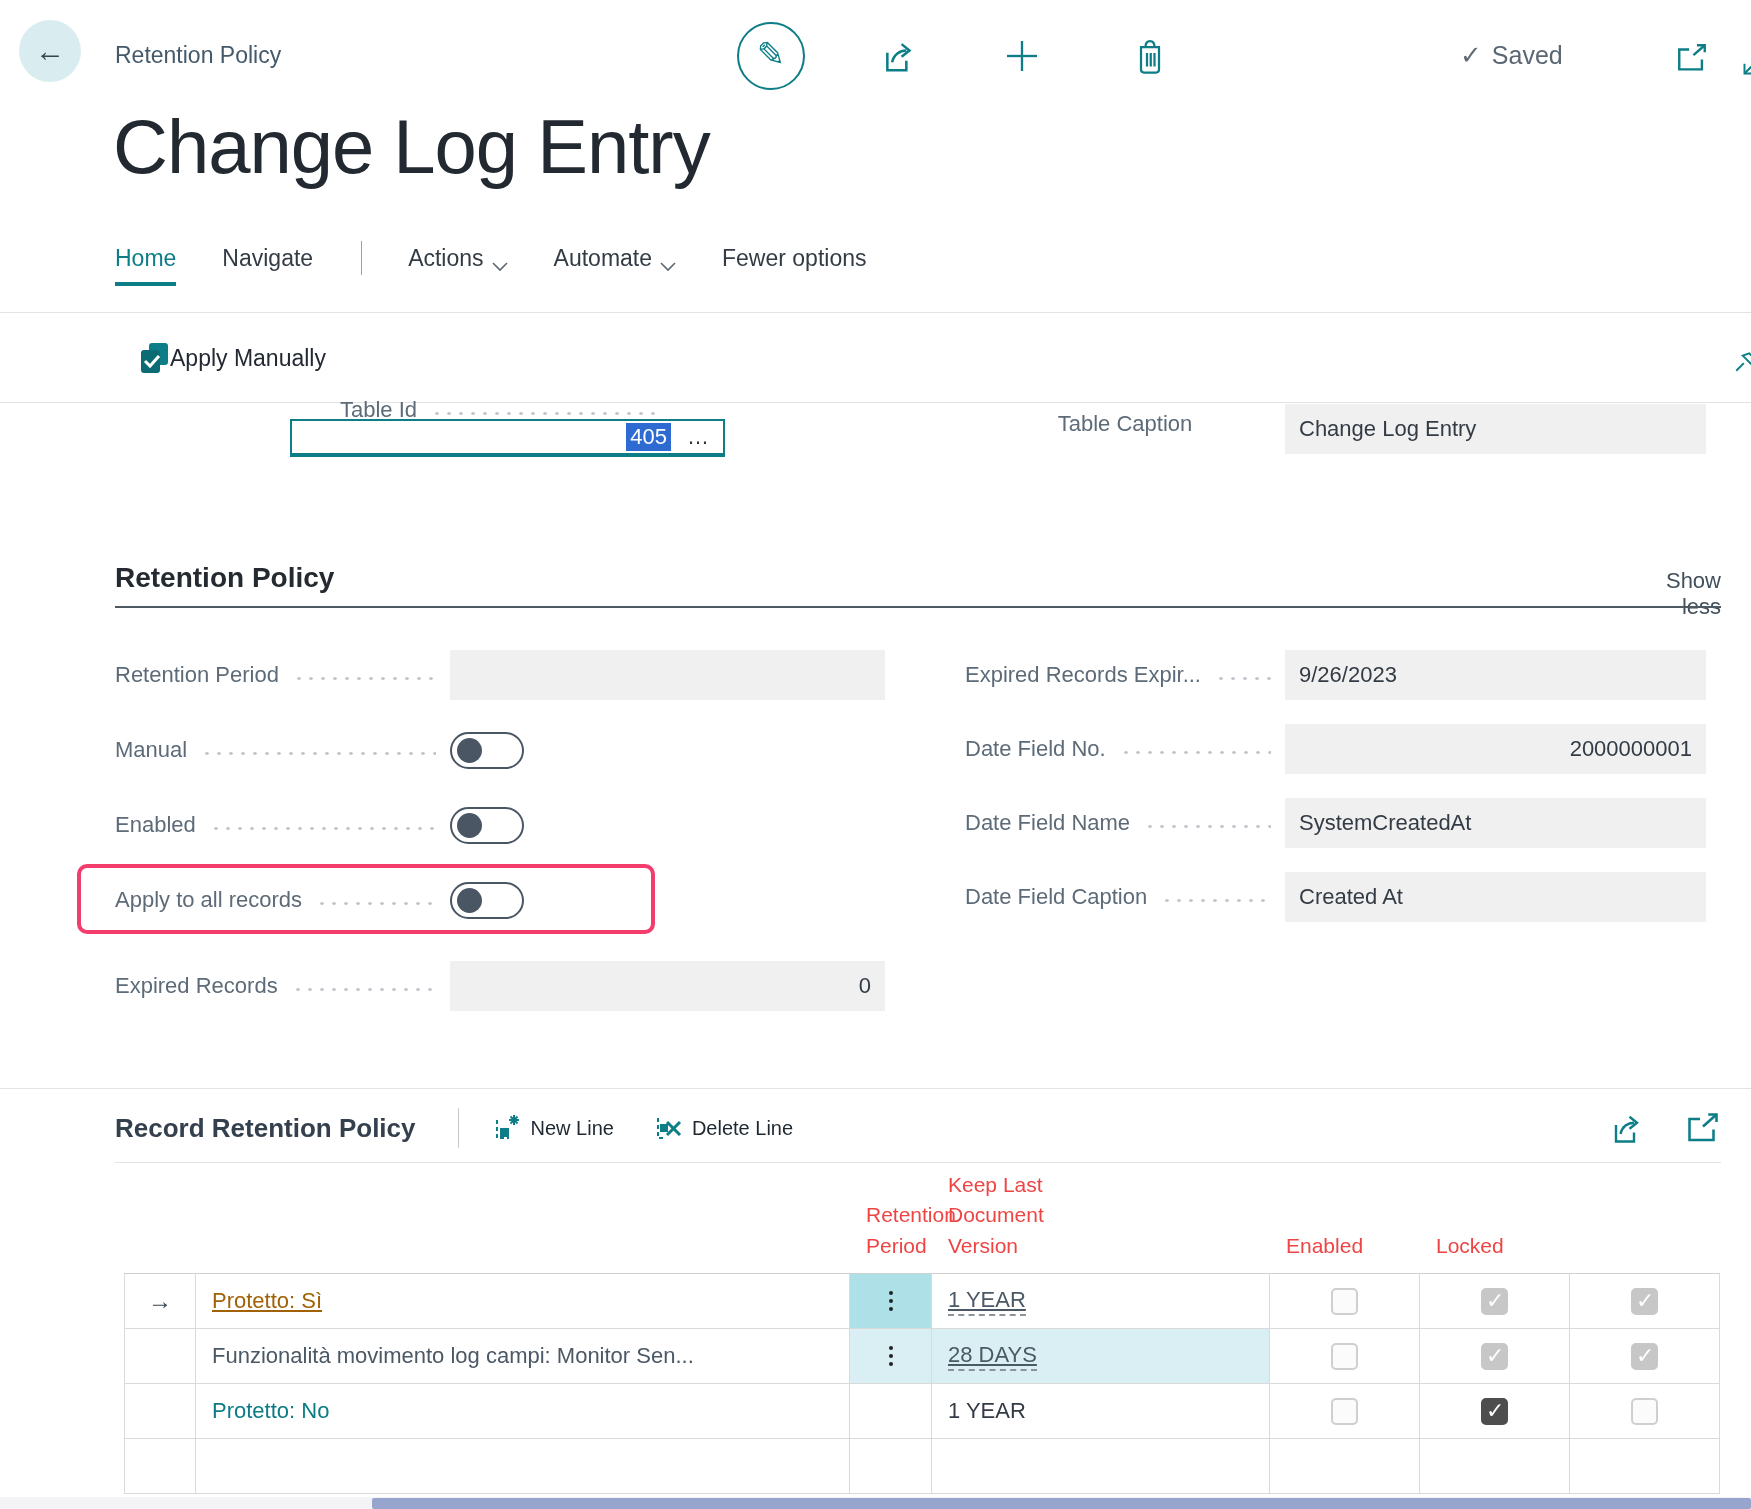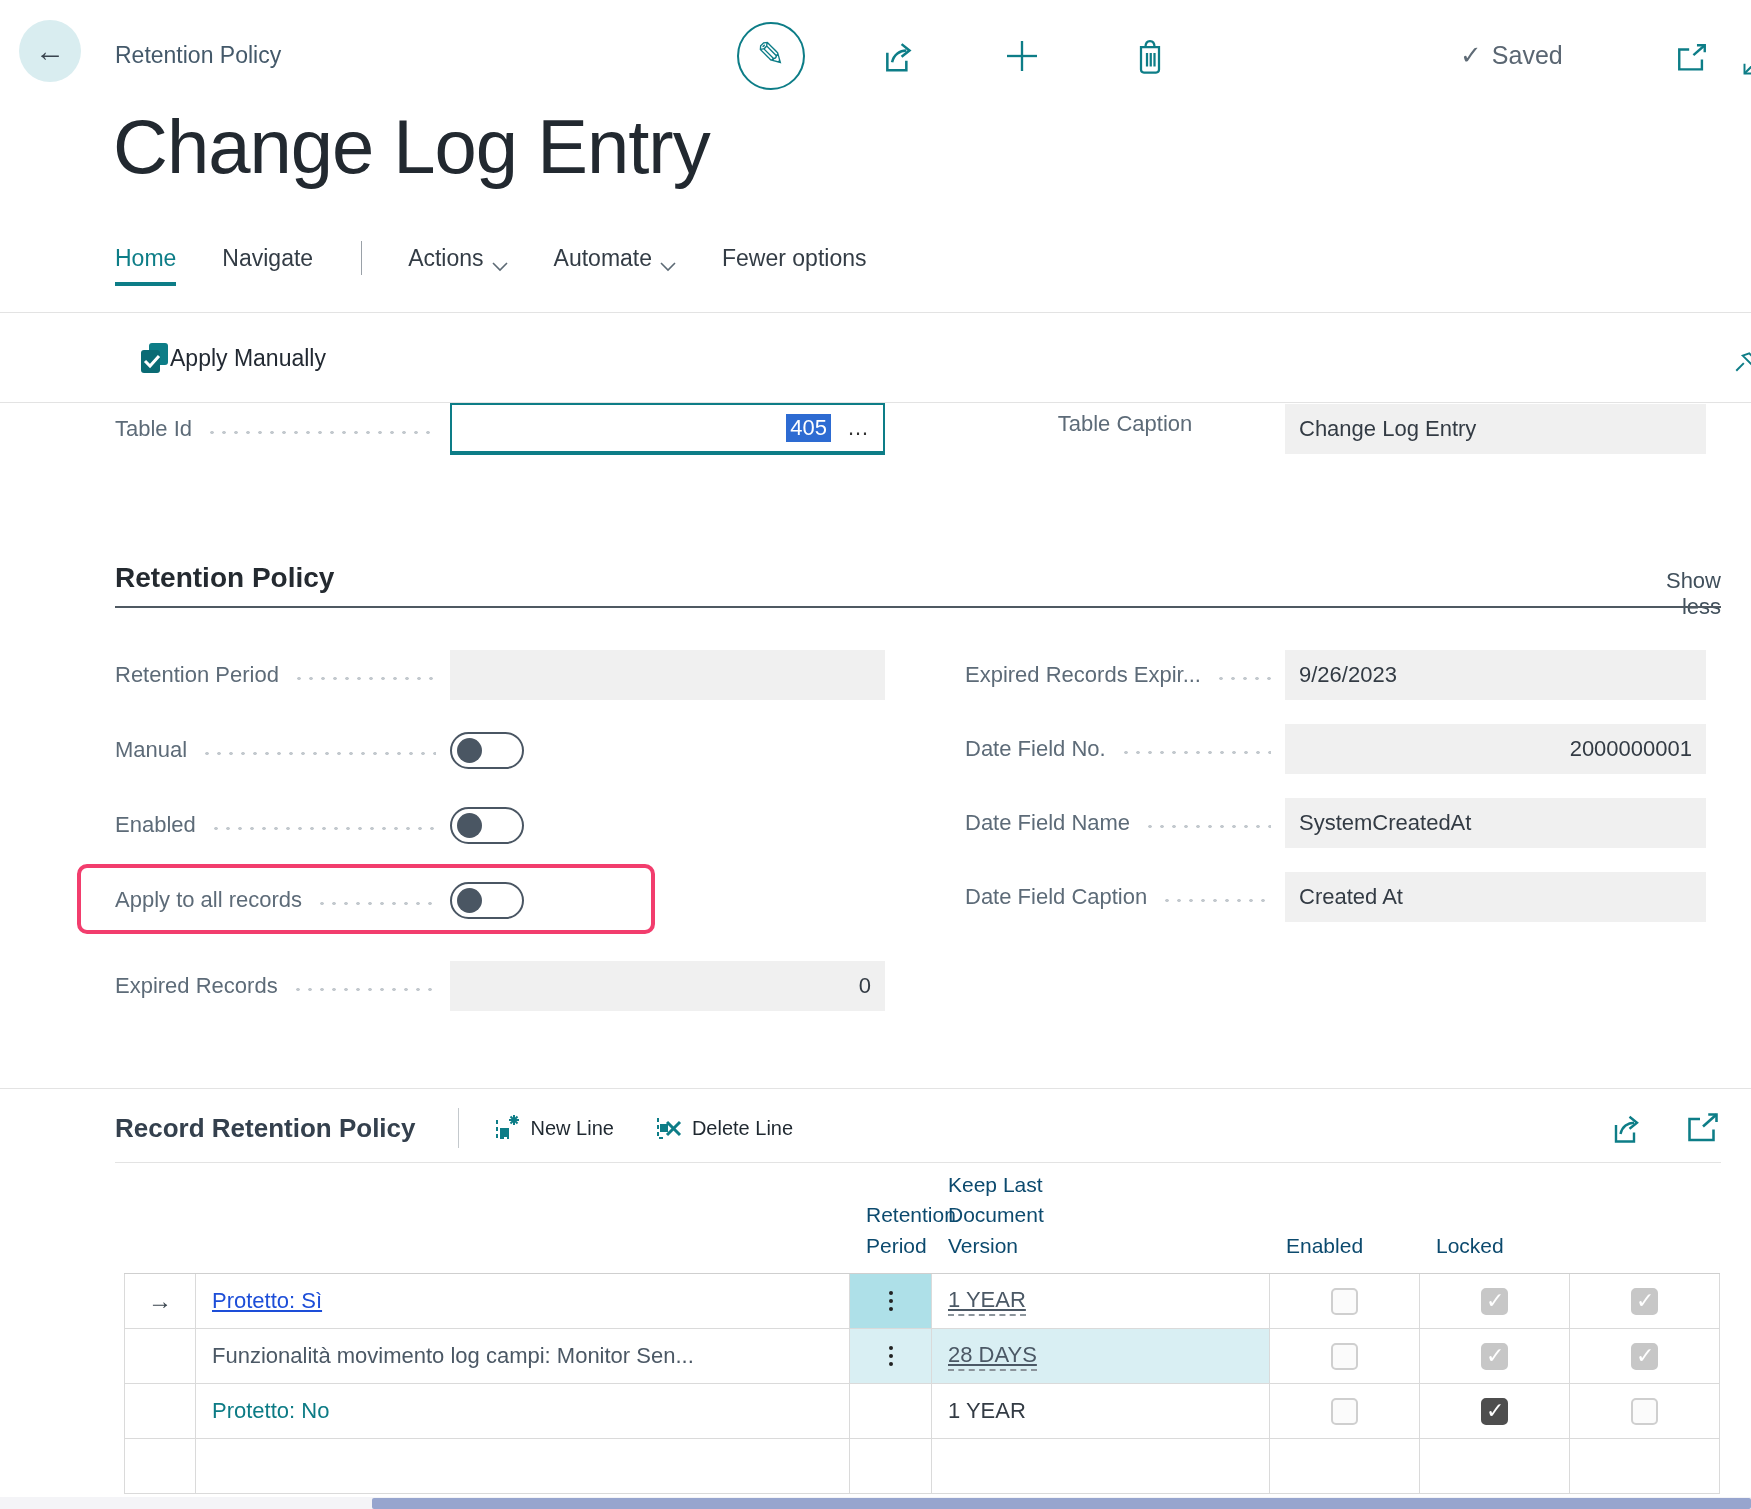--- a/index.html
+++ b/index.html
@@ -198,7 +198,7 @@
   </div>
   <div class="abs hairline" style="top:402px;"></div>
 
-  <div class="fieldrow" style="left:115px;top:401px;width:785px;height:56px;">
+  <div class="fieldrow" style="left:115px;top:401px;width:785px;height:56px;flex-direction:column;">
     <div class="labelzone" style="width:335px;">
       <span class="flabel">Table Id</span>
       <span class="leader"></span>

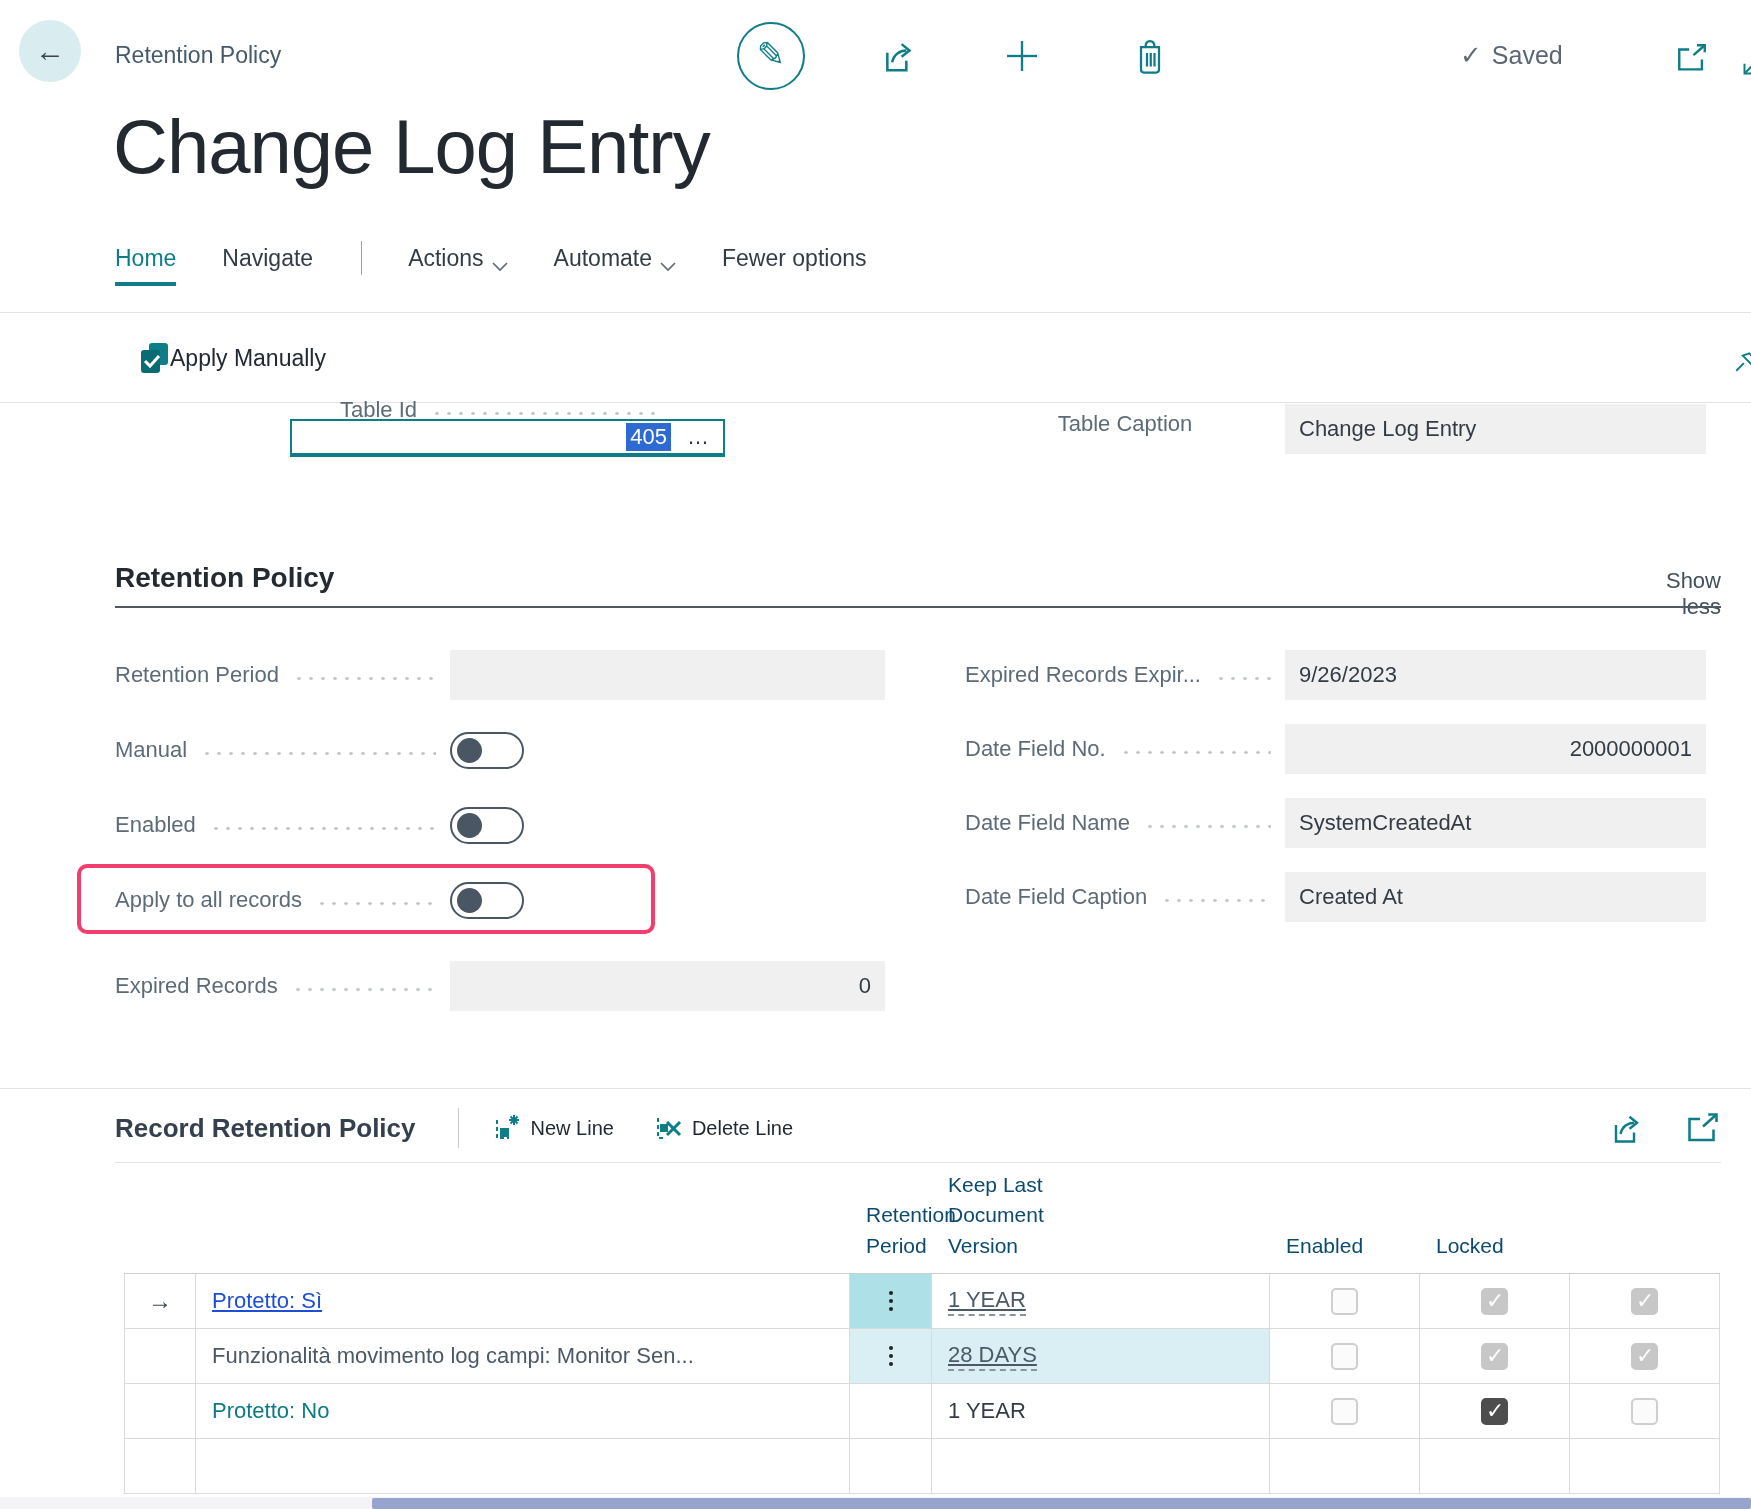--- a/index.html
+++ b/index.html
@@ -73,7 +73,7 @@
   .grid { left:124px; top:1170px; width:1596px; }
   .gridrow { display:grid; grid-template-columns:72px 654px 82px 338px 150px 150px 150px; }
   .ghead { align-items:end; padding-bottom:12px; border-bottom:1px solid #cfcfcf; }
-  .ghead .hc { font-size:21px; color:#0c4a6e; padding:0 16px; line-height:1.45; }
+  .ghead .hc { font-size:21px; color:#ef4444; padding:0 16px; line-height:1.45; }
   .gcell { border-right:1px solid #dadada; border-bottom:1px solid #dadada; height:55px;
     display:flex; align-items:center; padding:0 16px; font-size:22px; overflow:hidden; white-space:nowrap; }
   .gcell.first { border-left:1px solid #dadada; }

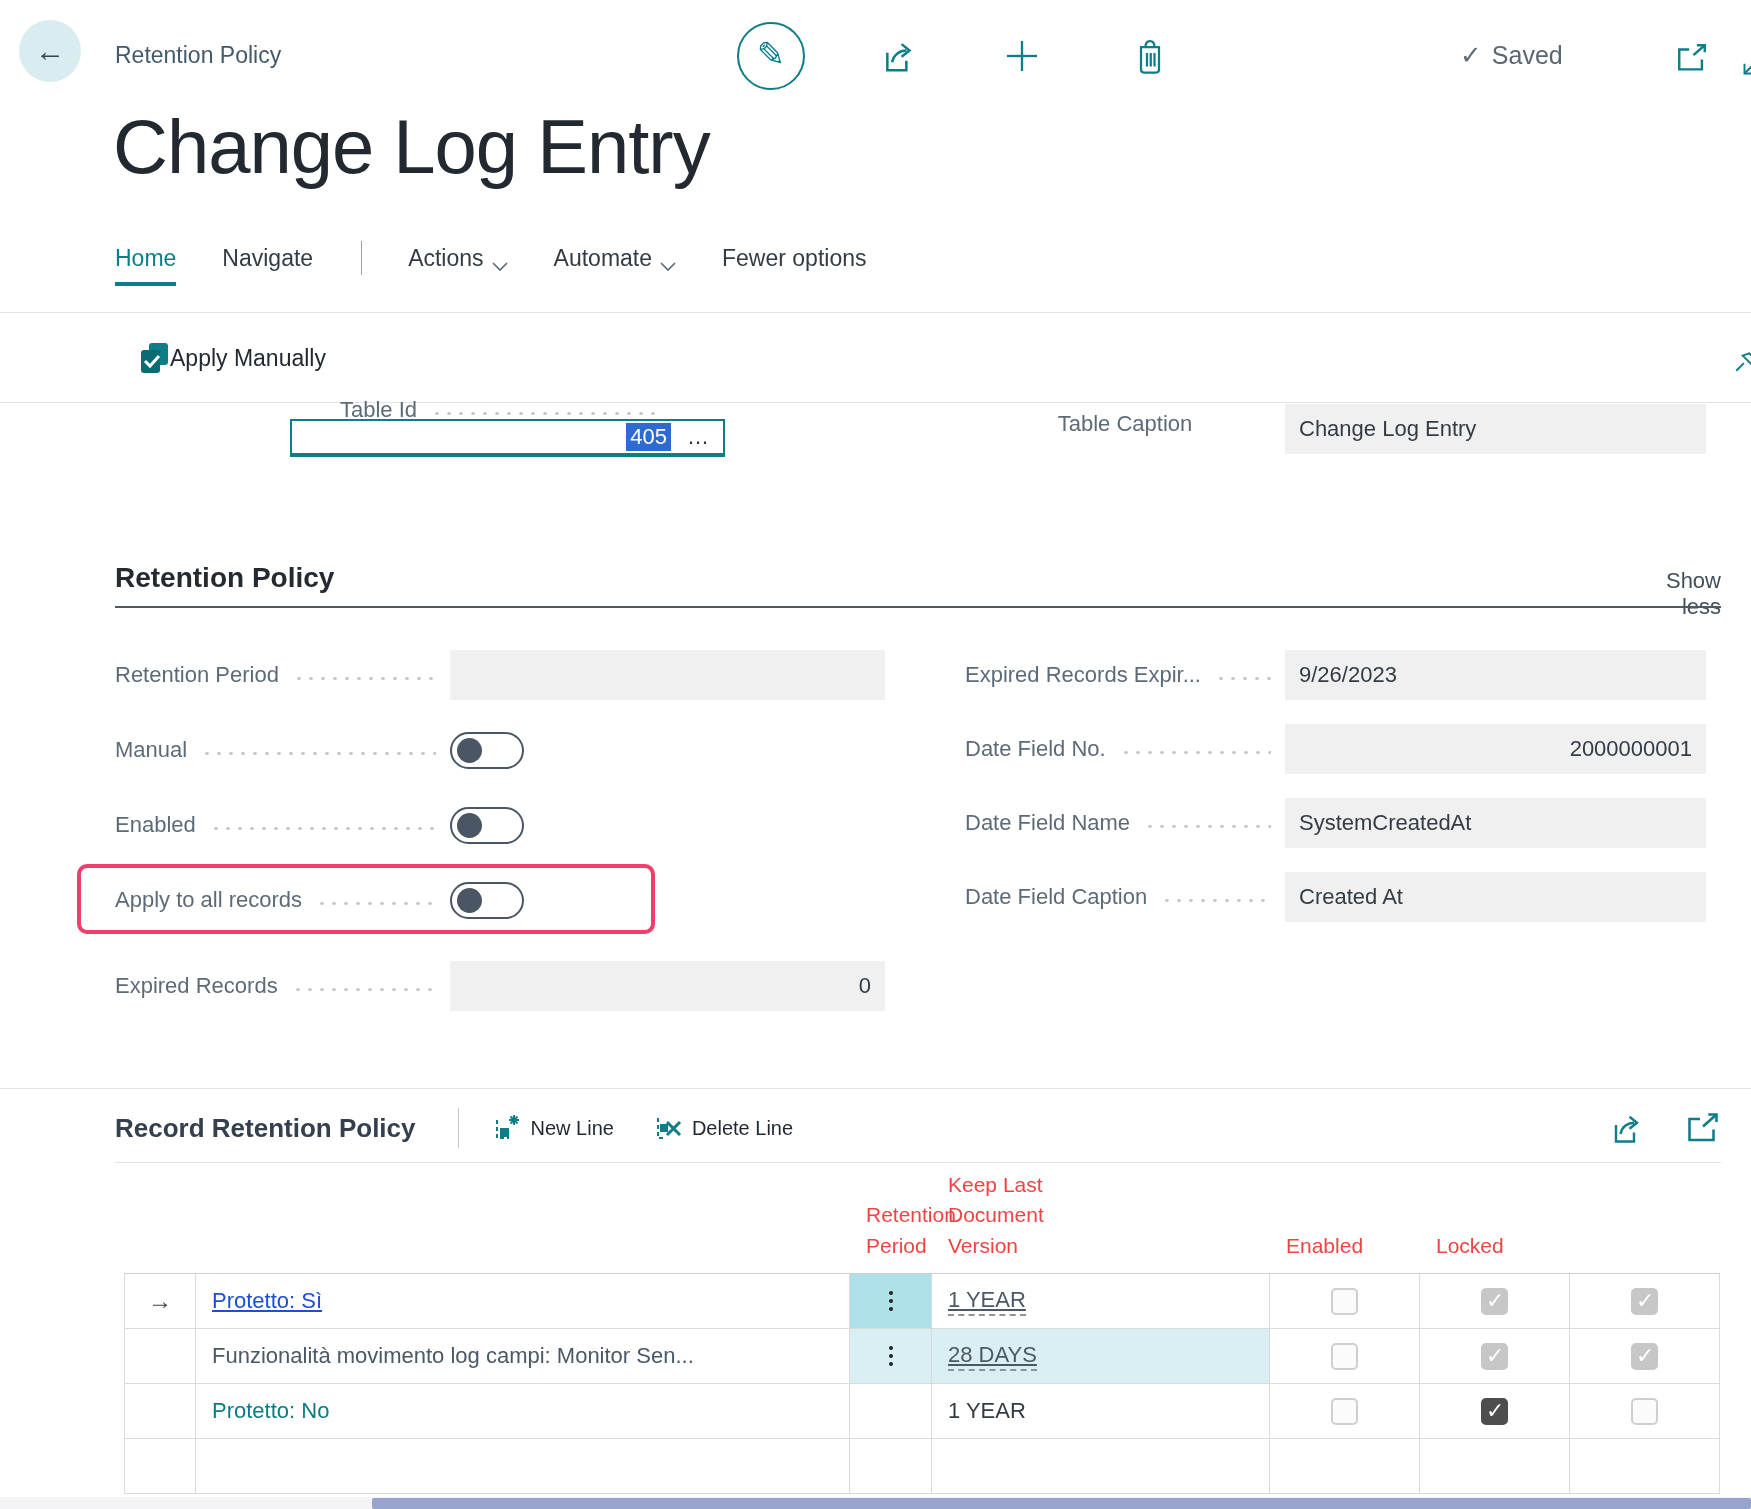--- a/index.html
+++ b/index.html
@@ -83,7 +83,7 @@
   .ell-cell .d { width:4px; height:4px; border-radius:50%; background:#222; }
   .cyan-strong { background:#aee0e8; }
   .cyan-light { background:#d9eff3; }
-  .cell-link-dark { color:#1d4ed8; text-decoration:underline; }
+  .cell-link-dark { color:#a16207; text-decoration:underline; }
   .cell-text { color:#4b5865; }
   .cell-link-teal { color:#0c7b85; cursor:pointer; }
   .period-link { color:#4b5865; text-decoration:underline; border-bottom:2px dashed #8b949b; padding-bottom:1px; cursor:pointer; }

